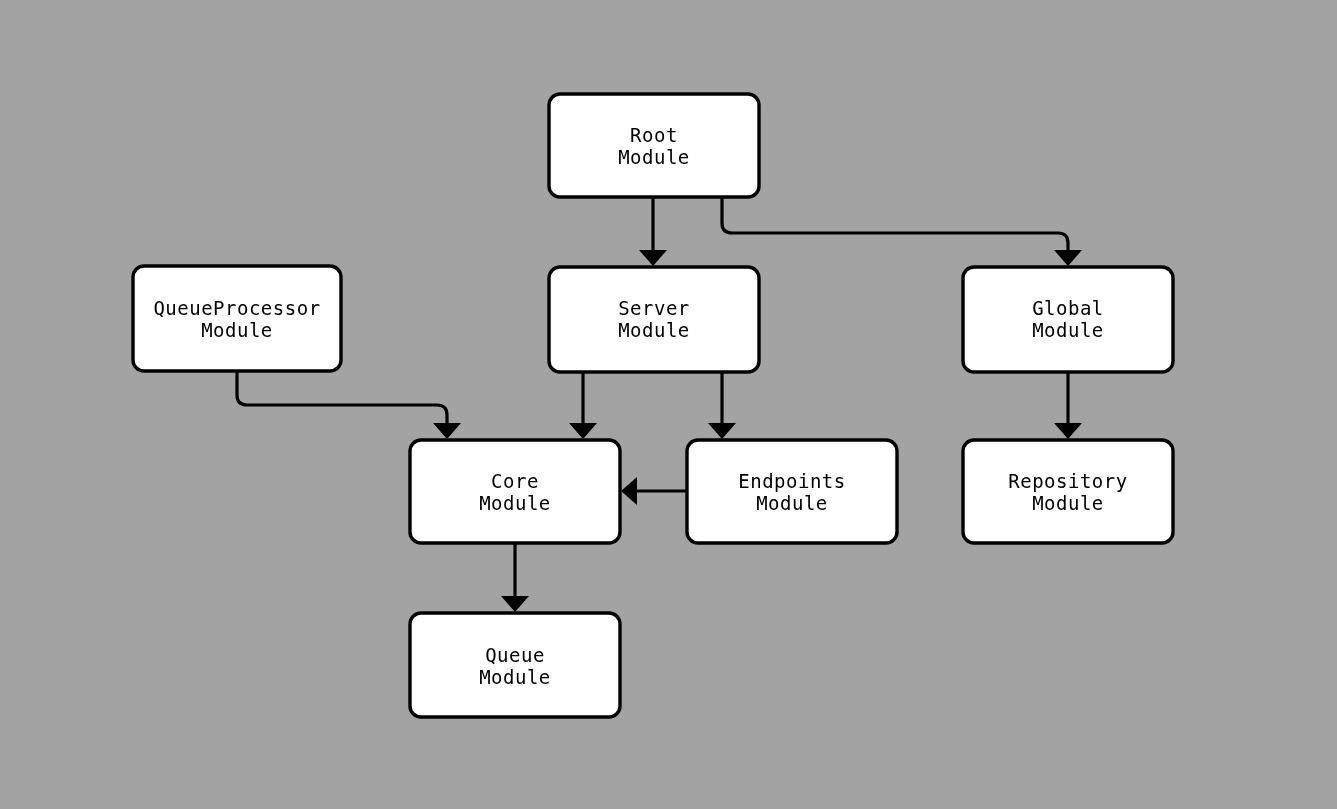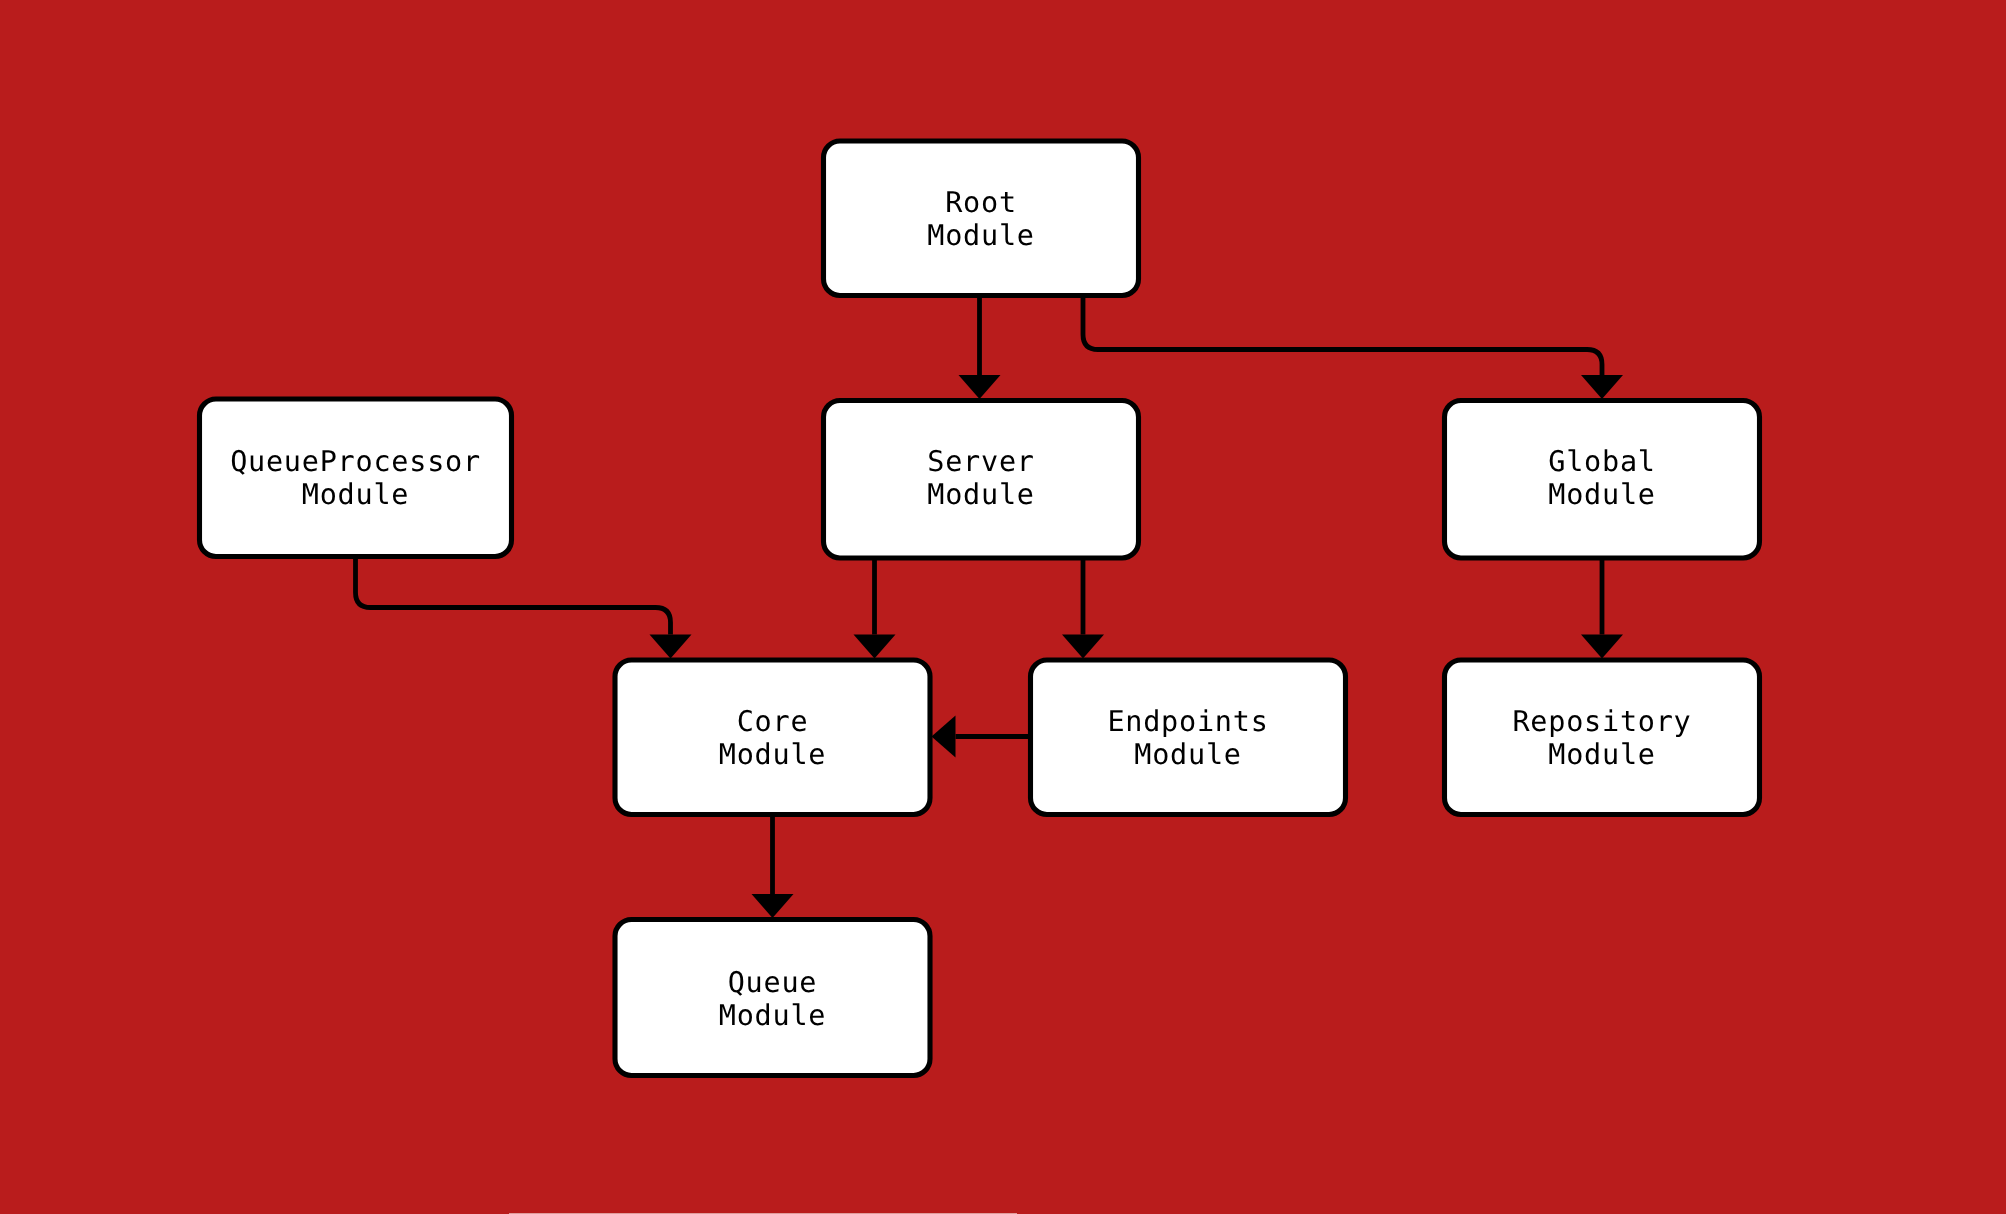--- a/index.html
+++ b/index.html
@@ -17,7 +17,7 @@
     position: relative;
     width: 1337px;
     height: 809px;
-    background: #b91c1c;
+    background: #a3a3a3;
   }
   svg.diagram-canvas {
     display: block;

